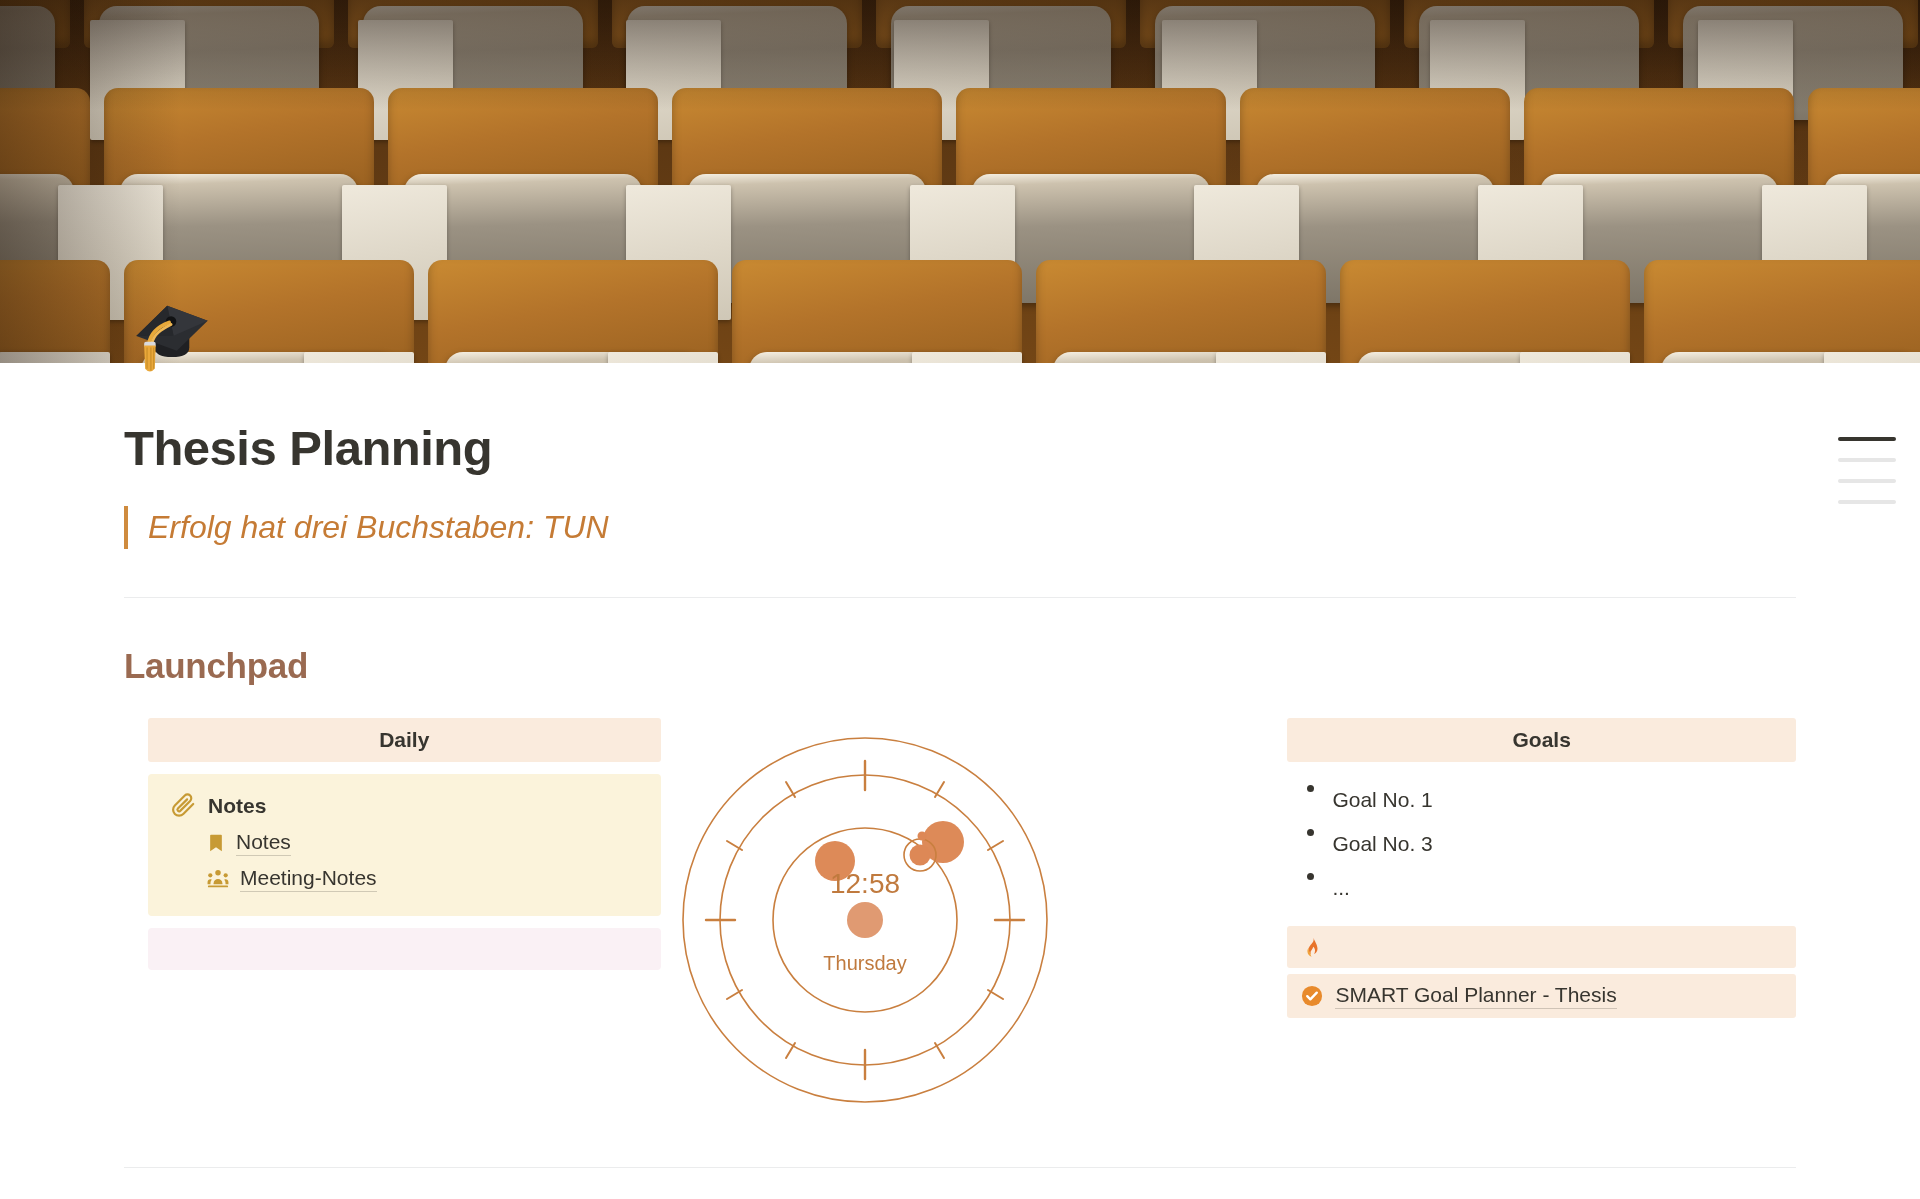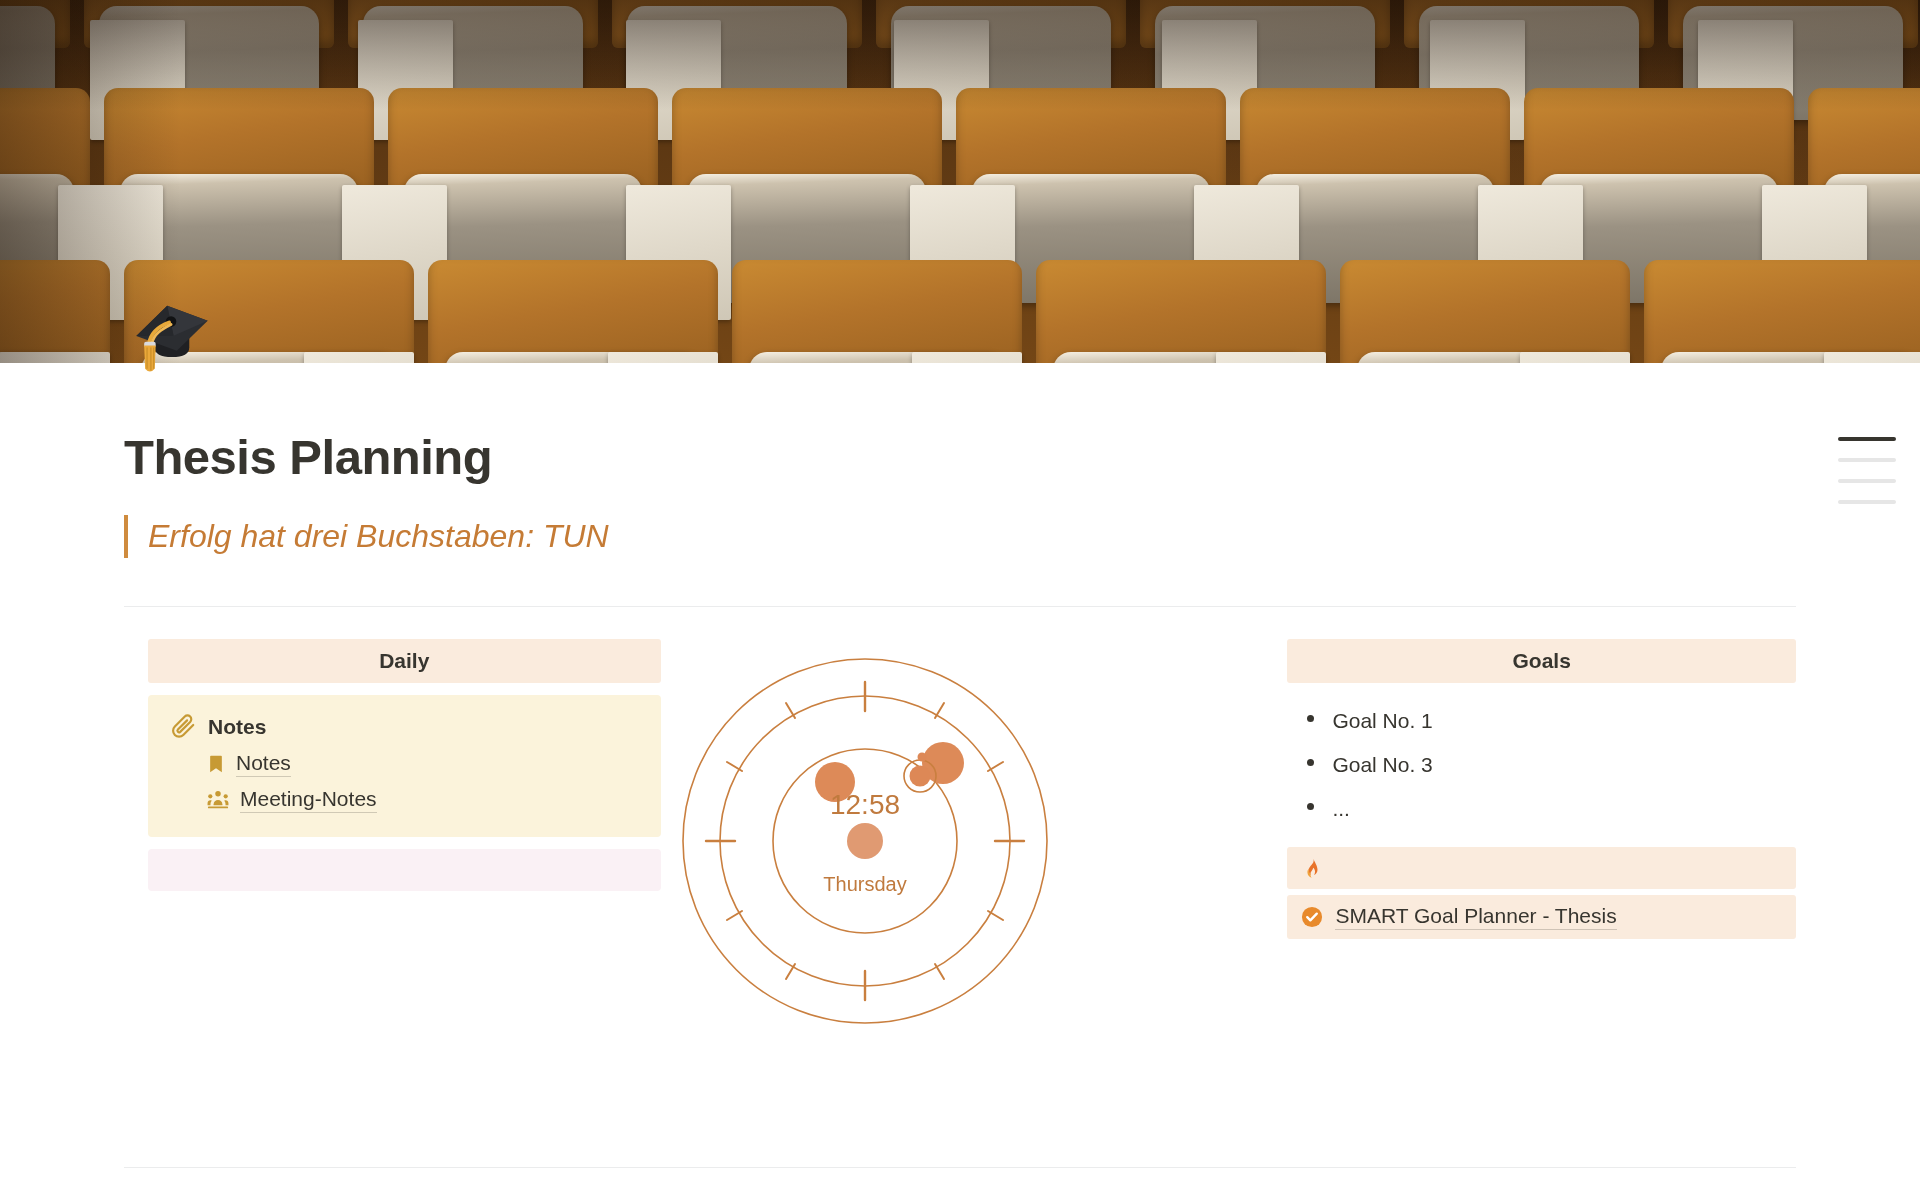--- a/index.html
+++ b/index.html
@@ -104,7 +104,7 @@
   
   .content {
     position: absolute;
-    top: 379px; left: 0;
+    top: 370px; left: 0;
     width: 1920px;
   }
   .inner {

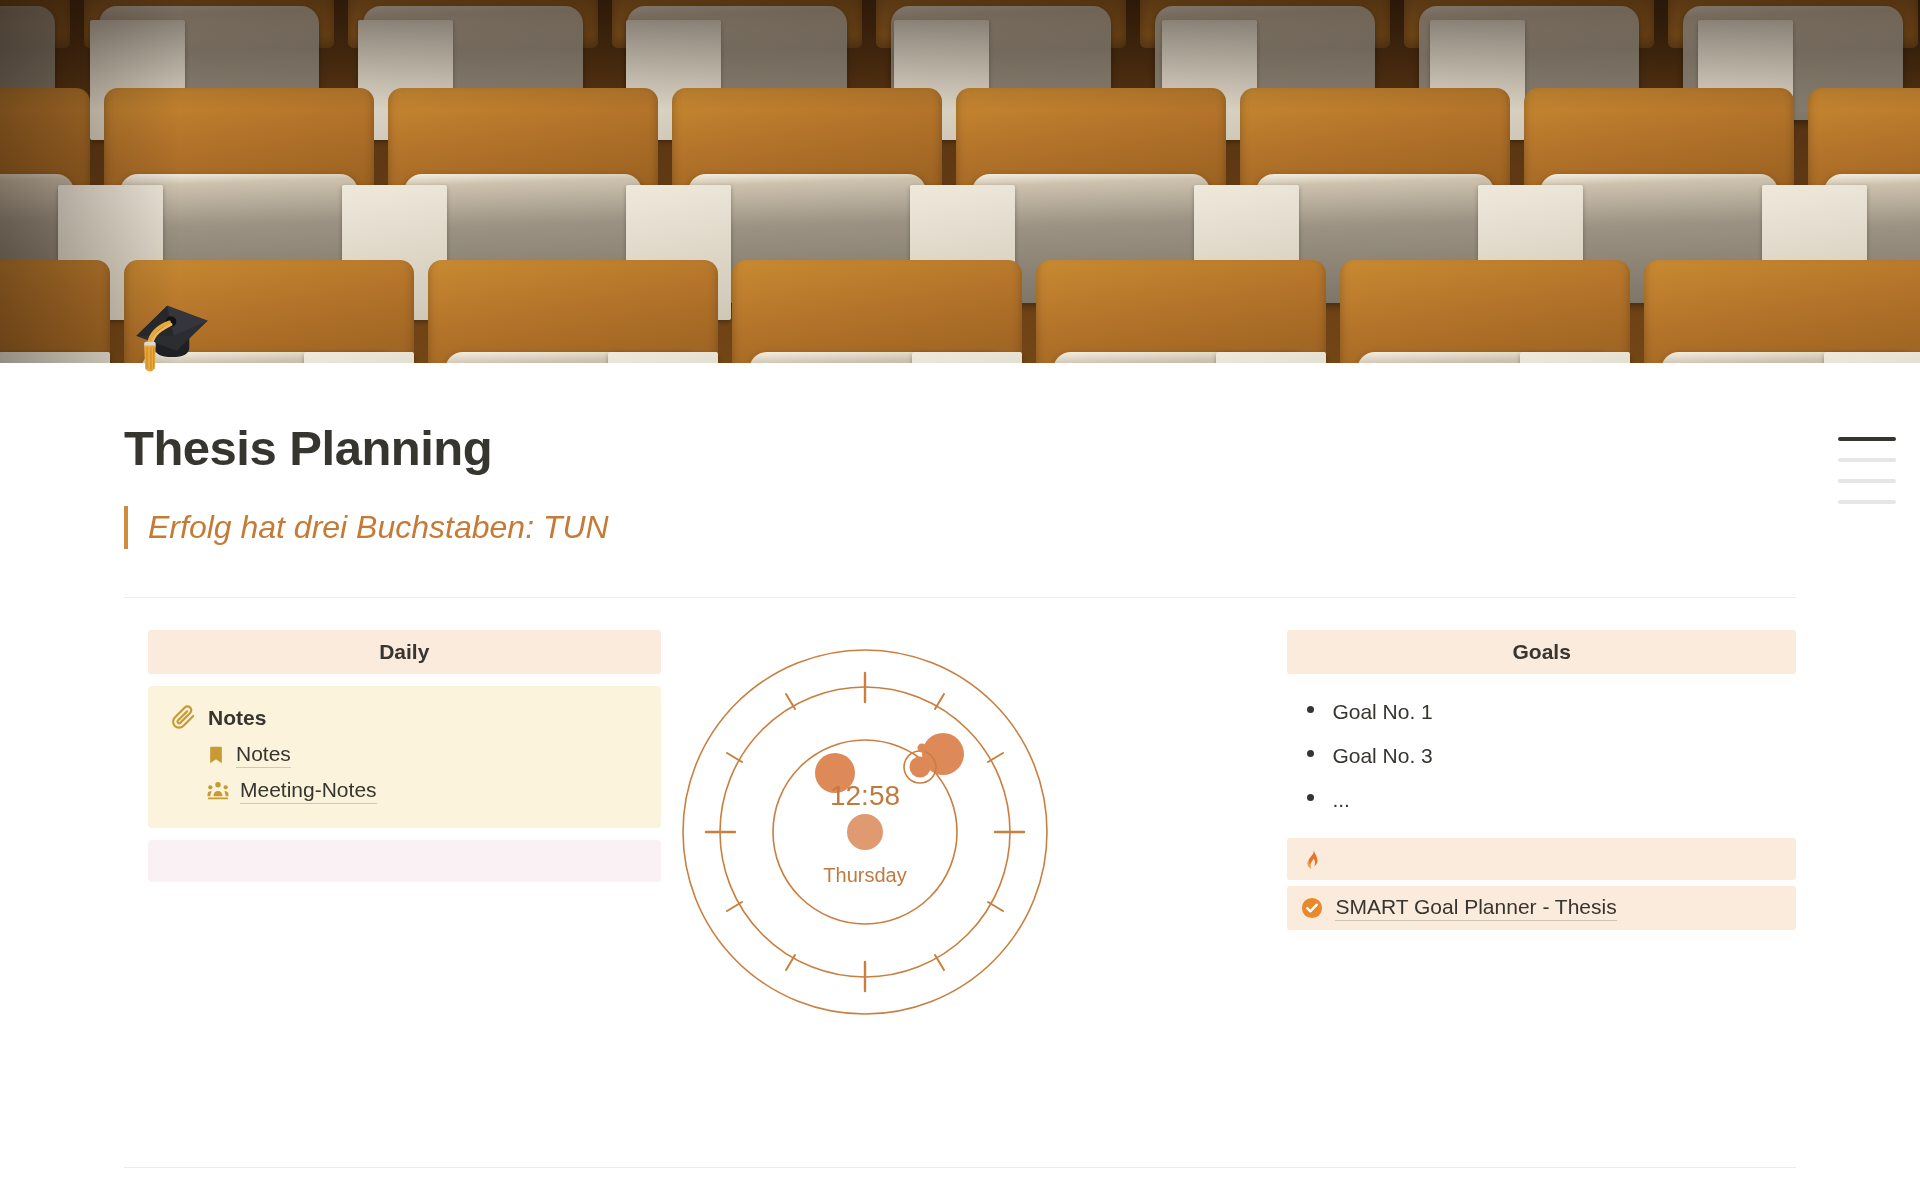--- a/index.html
+++ b/index.html
@@ -445,6 +445,7 @@
 
       <div class="divider"></div>
 
+      <h2 class="section-heading">Launchpad</h2>
 
       <div class="columns">
 

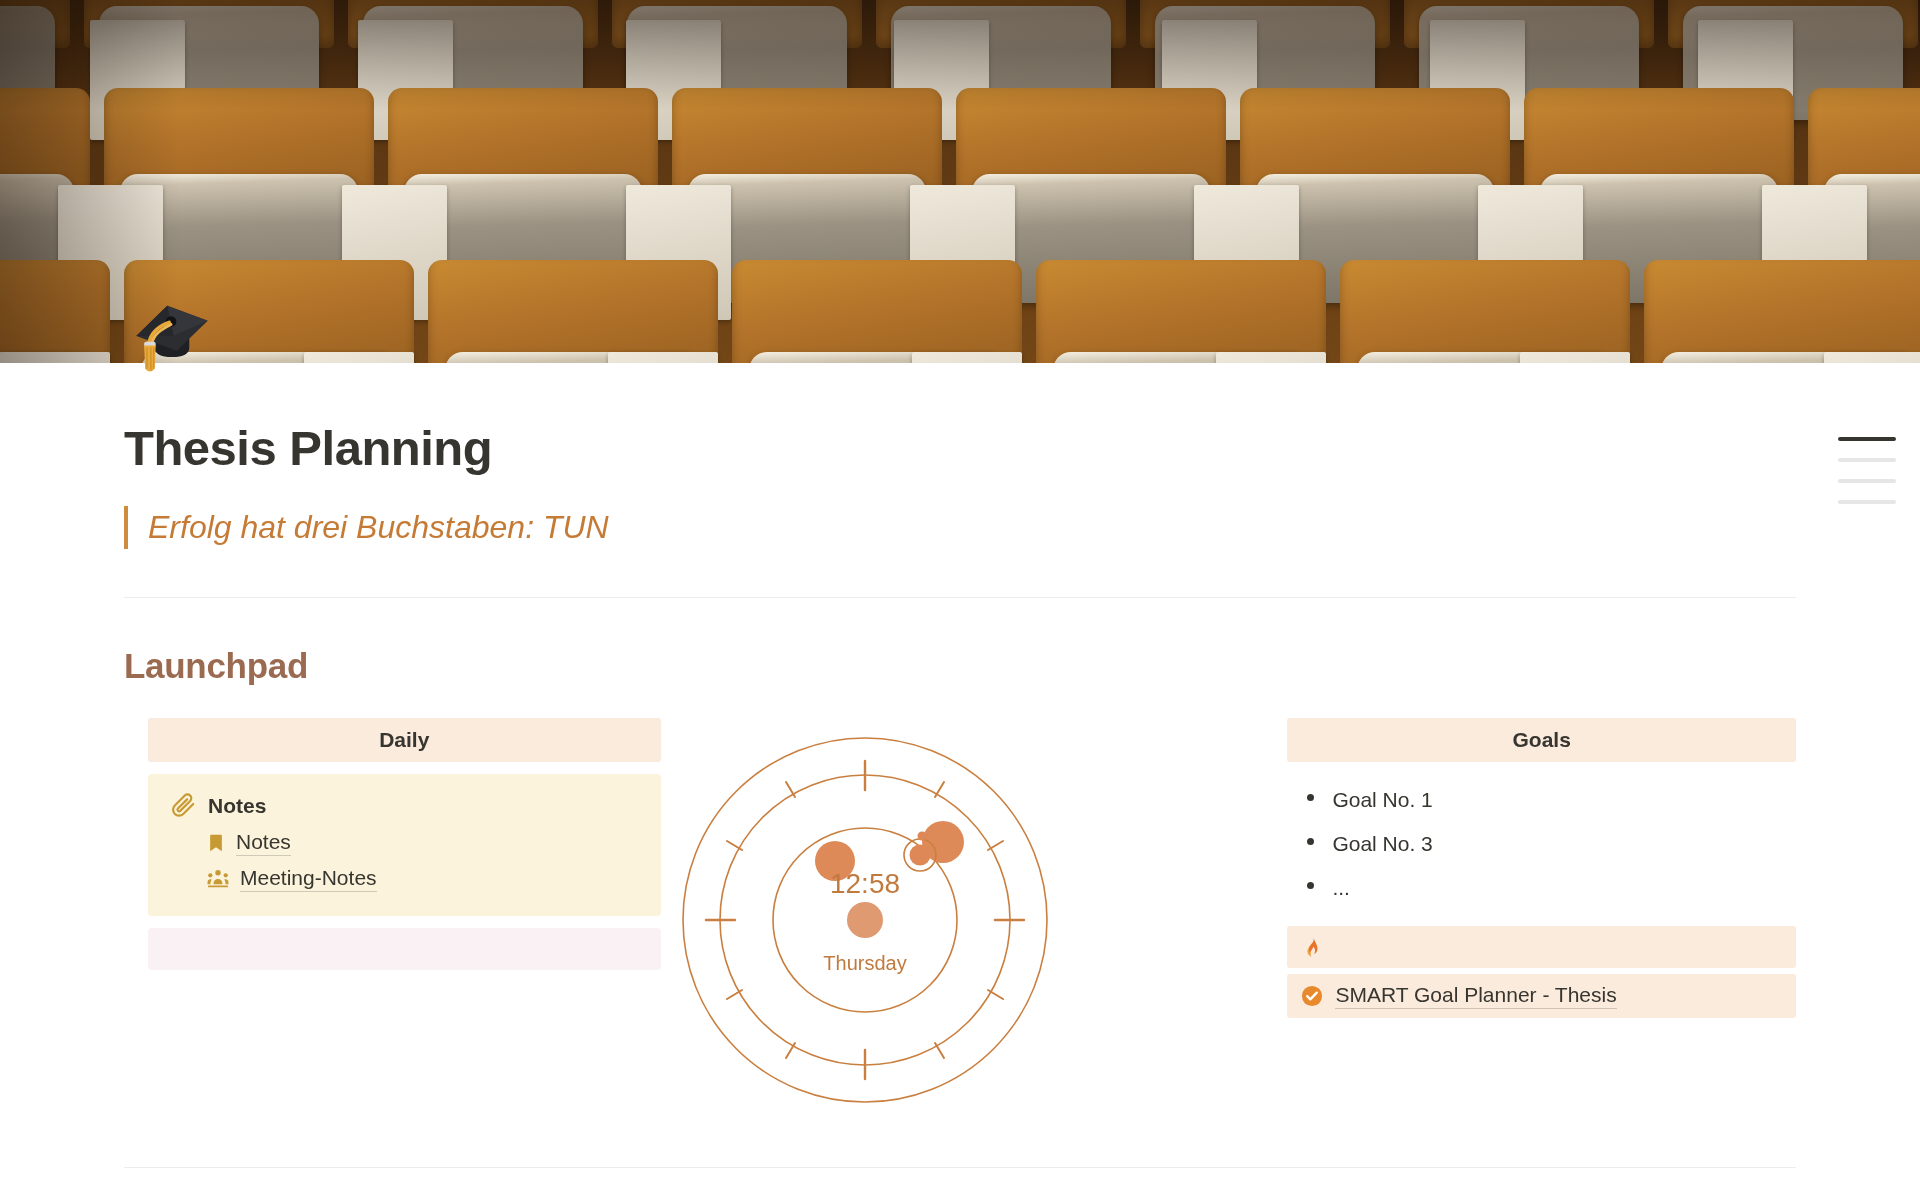--- a/index.html
+++ b/index.html
@@ -217,7 +217,7 @@
   .goals-body { padding: 26px 6px 0 6px; }
   .goal-item {
     display: flex;
-    align-items: center;
+    align-items: flex-start;
     gap: 18px;
     font-size: 21px;
     color: #37352F;

